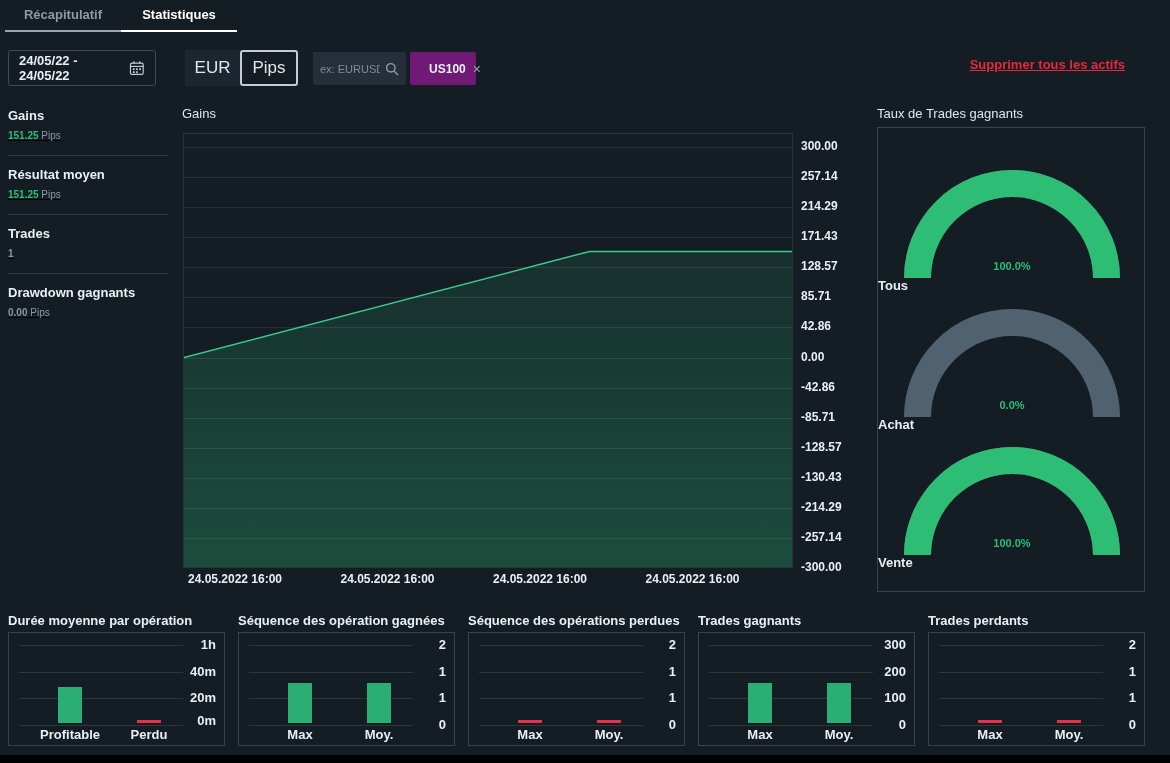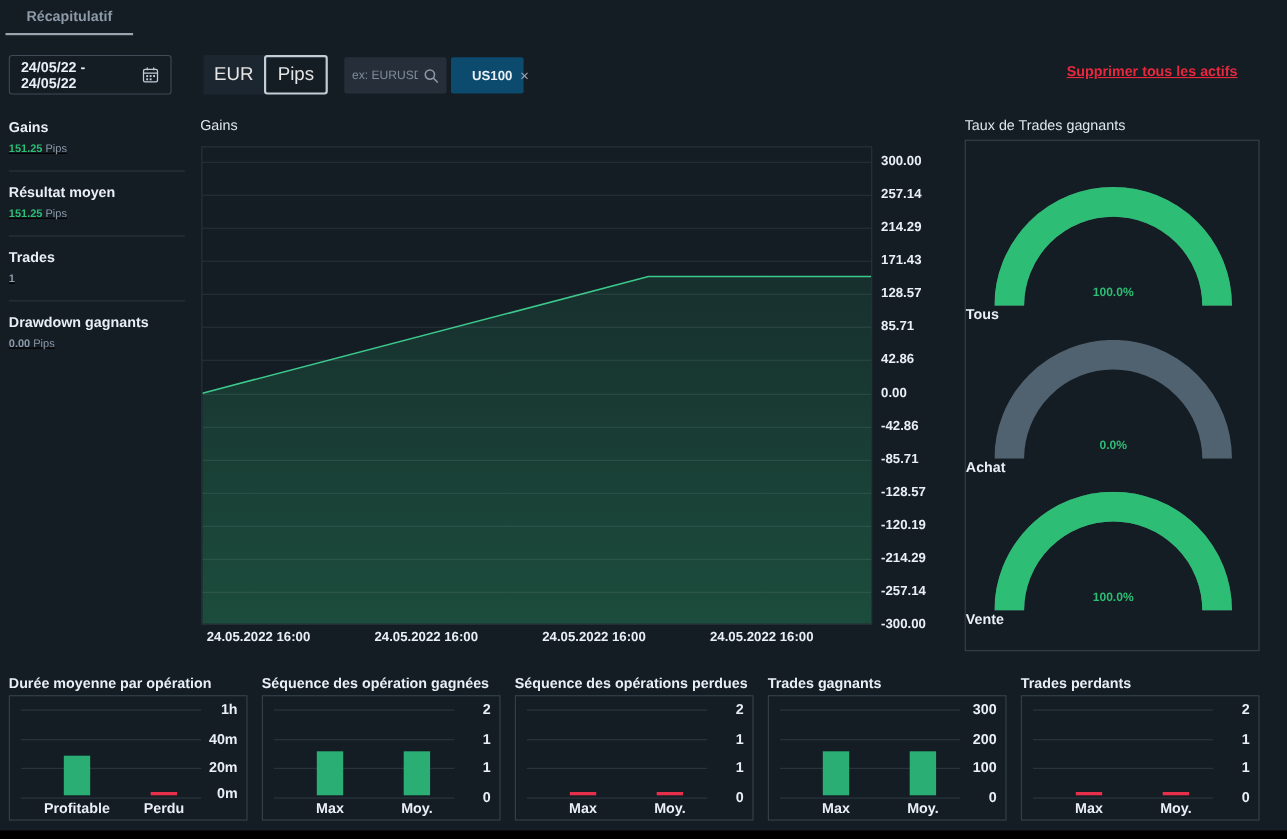--- a/index.html
+++ b/index.html
@@ -86,6 +86,7 @@
 
   <header class="tabbar">
     <div class="tab">Récapitulatif</div>
+    <div class="tab active">Statistiques</div>
   </header>
 
   <div class="date-input">

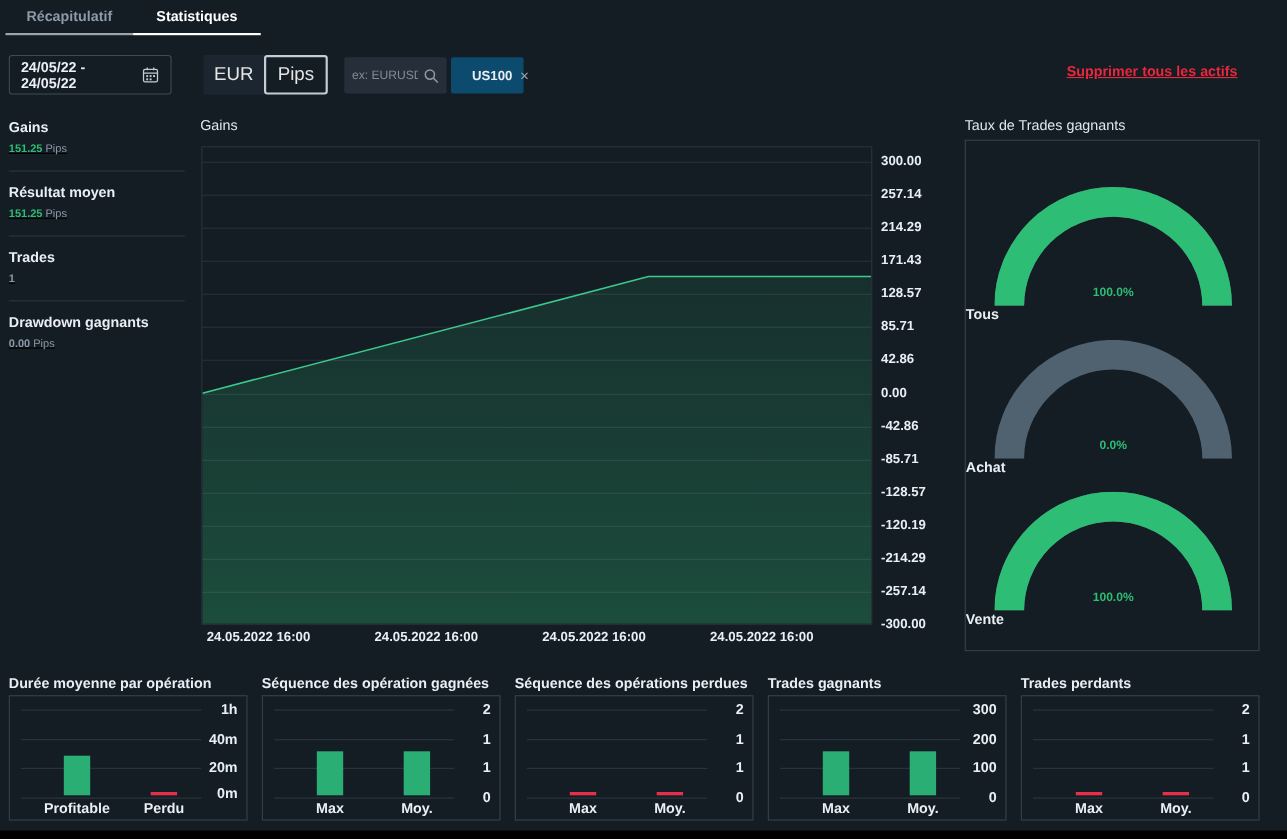--- a/index.html
+++ b/index.html
@@ -27,7 +27,7 @@
   .search input { width:60px; background:transparent; border:none; outline:none; font-size:11px;
     color:#8b98a5; font-family:"Liberation Sans",sans-serif; }
   .search input::placeholder { color:#7e8b98; }
-  .tag { position:absolute; left:410px; top:52px; width:66px; height:33px; background:#0c4a6e;
+  .tag { position:absolute; left:410px; top:52px; width:66px; height:33px; background:#701a75;
     border-radius:2px; display:flex; align-items:center; justify-content:center; gap:7px;
     color:#e9eff5; font-size:12px; font-weight:700; cursor:pointer;padding-left:24px; }
   .tag .x { color:#97a2ae; font-weight:400; font-size:14px; }

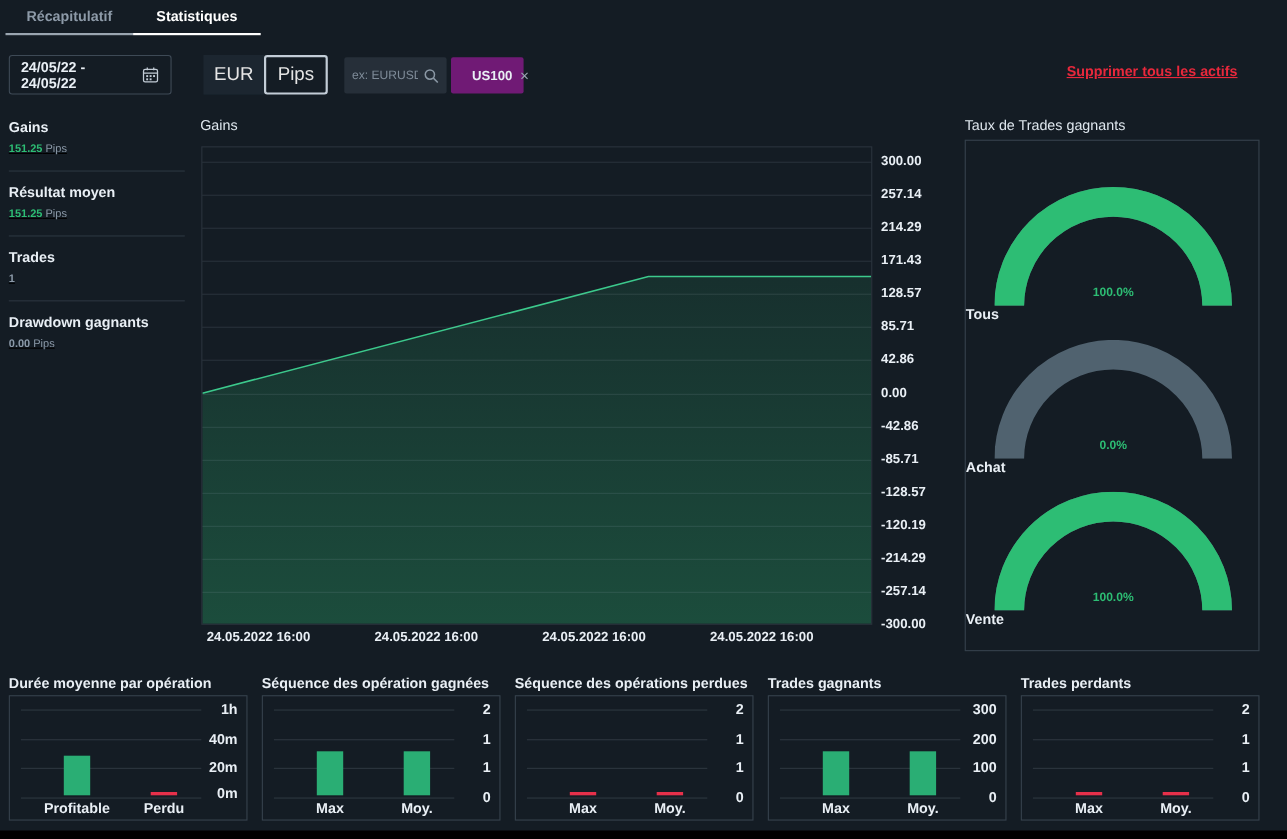--- a/index.html
+++ b/index.html
@@ -183,7 +183,7 @@
         <div class="ytick" style="top: 279.571px;">-42.86</div>
         <div class="ytick" style="top: 309.643px;">-85.71</div>
         <div class="ytick" style="top: 339.714px;">-128.57</div>
-        <div class="ytick" style="top: 369.786px;">-120.19</div>
+        <div class="ytick" style="top: 369.786px;">-130.43</div>
         <div class="ytick" style="top: 399.857px;">-214.29</div>
         <div class="ytick" style="top: 429.929px;">-257.14</div>
         <div class="ytick" style="top: 460px;">-300.00</div>

